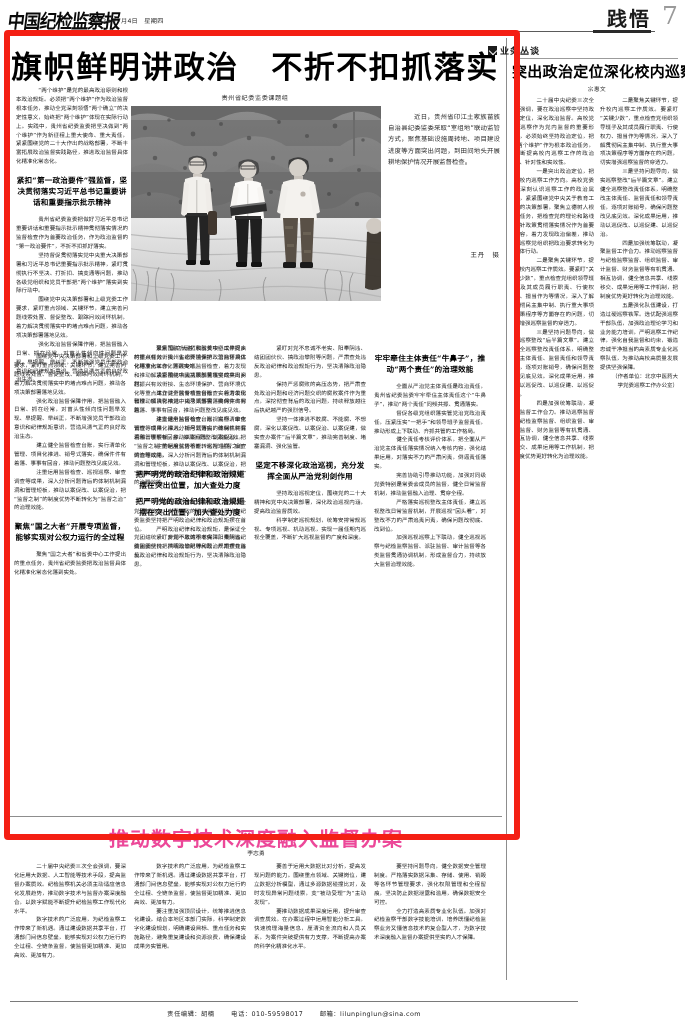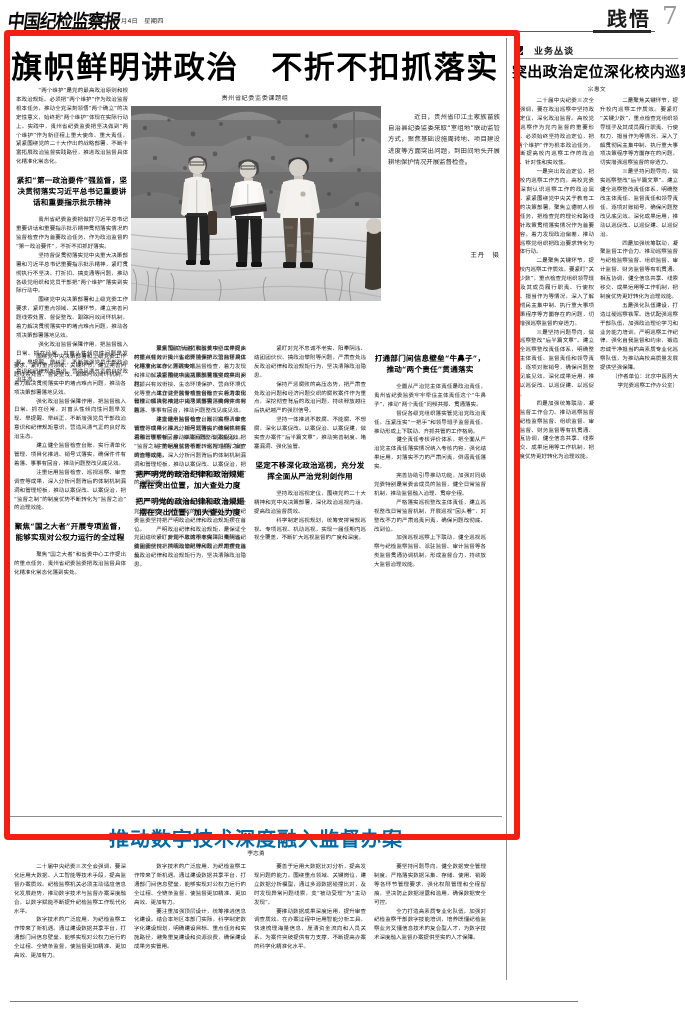--- a/index.html
+++ b/index.html
@@ -167,8 +167,8 @@
   
   .kicker {
     position: absolute;
-    left: 514px; top: 10px;
-    display: flex; align-items: center; gap: 11px;
+    left: 488px; top: 10px;
+    display: flex; align-items: center; gap: 3px;
   }
   .kicker-mark {
     width: 9px; height: 9px;

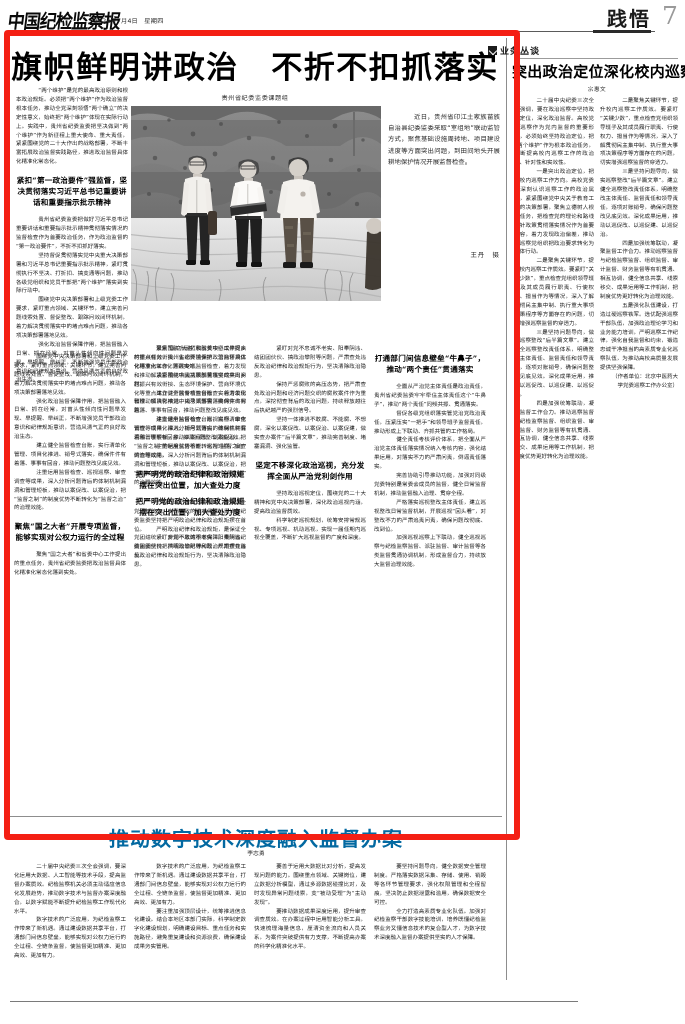--- a/index.html
+++ b/index.html
@@ -471,7 +471,7 @@
   </div>
 
   <div class="col" style="left:374px; top:310px; width:112px;">
-    <div class="sub-h">打通部门间信息壁垒“牛鼻子”，推动“两个责任”贯通落实</div>
+    <div class="sub-h">牢牢牵住主体责任“牛鼻子”，推动“两个责任”的治理效能</div>
     <p>　　全面从严治党主体责任是政治责任，贵州省纪委监委牢牢牵住主体责任这个“牛鼻子”，推动“两个责任”同频共振、贯通落实。</p>
     <p>　　督促各级党组织落实管党治党政治责任，压紧压实“一把手”和领导班子监督责任，推动形成上下联动、齐抓共管的工作格局。</p>
     <p>　　健全责任考核评价体系，把全面从严治党主体责任落实情况纳入考核内容，强化结果运用，对落实不力的严肃问责，倒逼责任落实。</p>

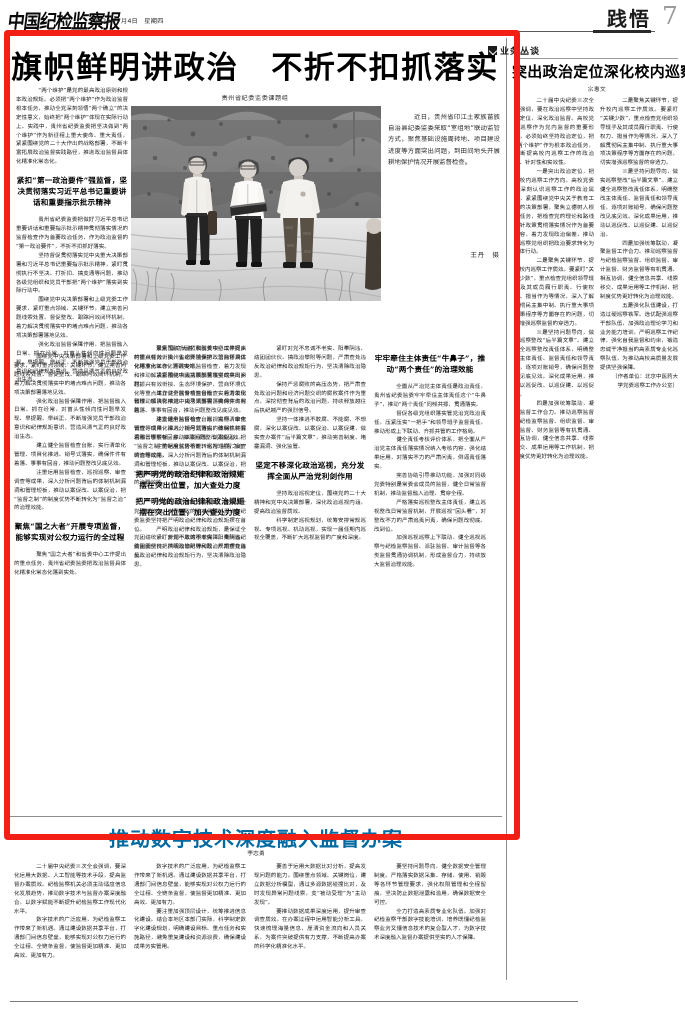--- a/index.html
+++ b/index.html
@@ -226,7 +226,7 @@
     font-size: 20px;
     letter-spacing: 1px;
     text-align: center;
-    color: #0369a1;
+    color: #ec4899;
     white-space: nowrap;
   }
   .byline-bottom {

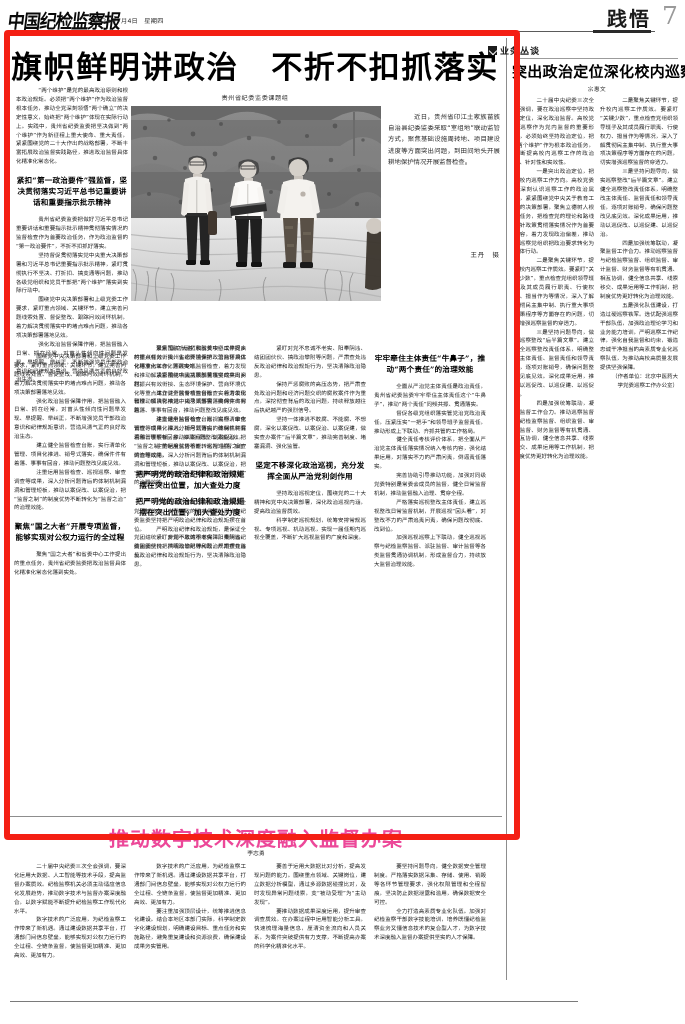--- a/index.html
+++ b/index.html
@@ -526,6 +526,11 @@
   </div>
 
   <div class="footer-rule"></div>
+  <div class="footer">
+    <span>责任编辑：胡楠</span>
+    <span>电话：010-59598017</span>
+    <span>邮箱：lilunpinglun@sina.com</span>
+  </div>
 
 </div>
 

